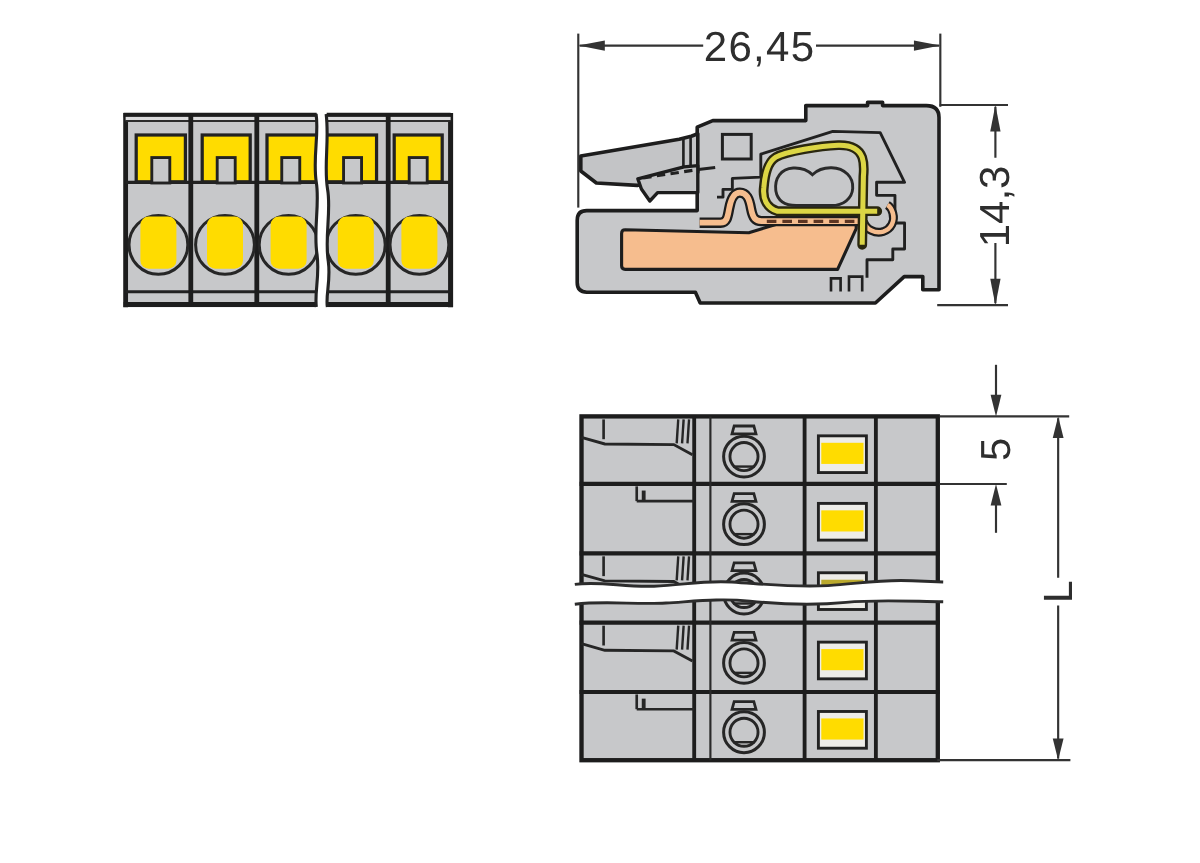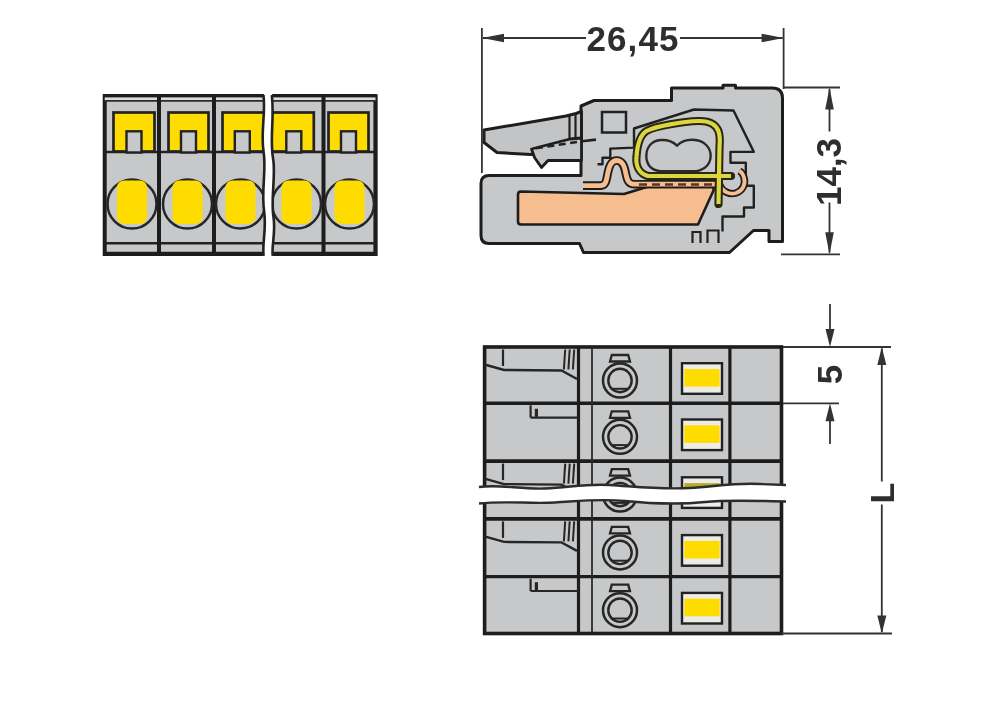--- a/index.html
+++ b/index.html
@@ -3,7 +3,7 @@
 <meta charset="utf-8">
 <style>
   html,body{margin:0;padding:0;background:#ffffff;}
-  .wrap{width:1000px;height:719px;position:relative;overflow:hidden;background:#ffffff;font-weight:bold;}
+  .wrap{width:1000px;height:719px;position:relative;overflow:hidden;background:#ffffff;}
   text{font-family:"Liberation Sans", sans-serif;fill:#2e2e2e;}
 </style>
 </head>

